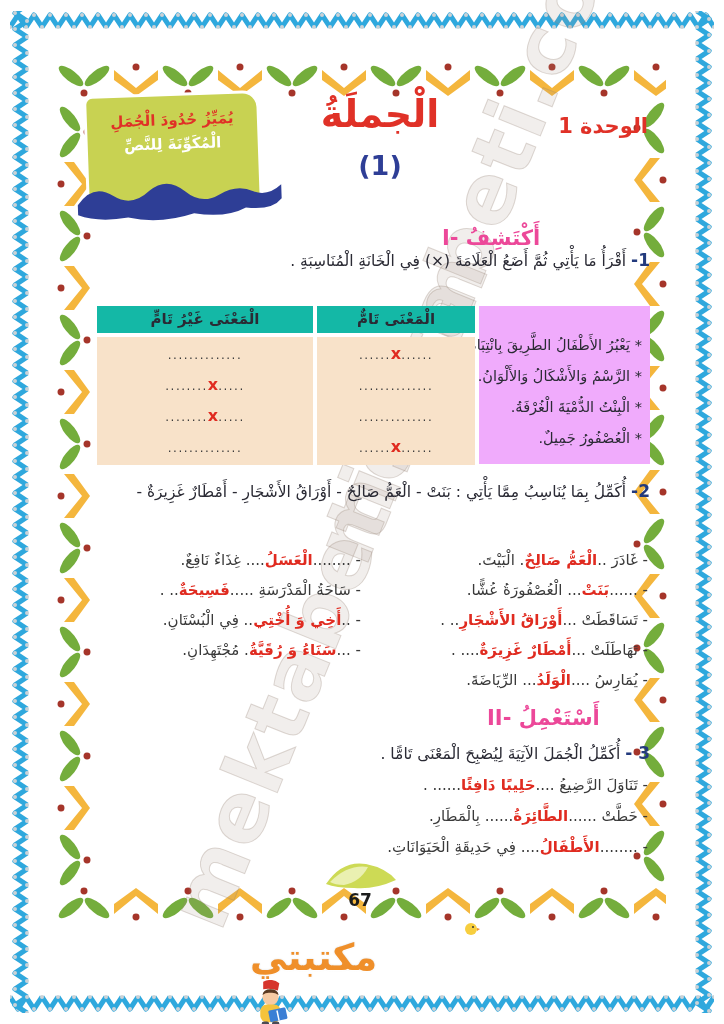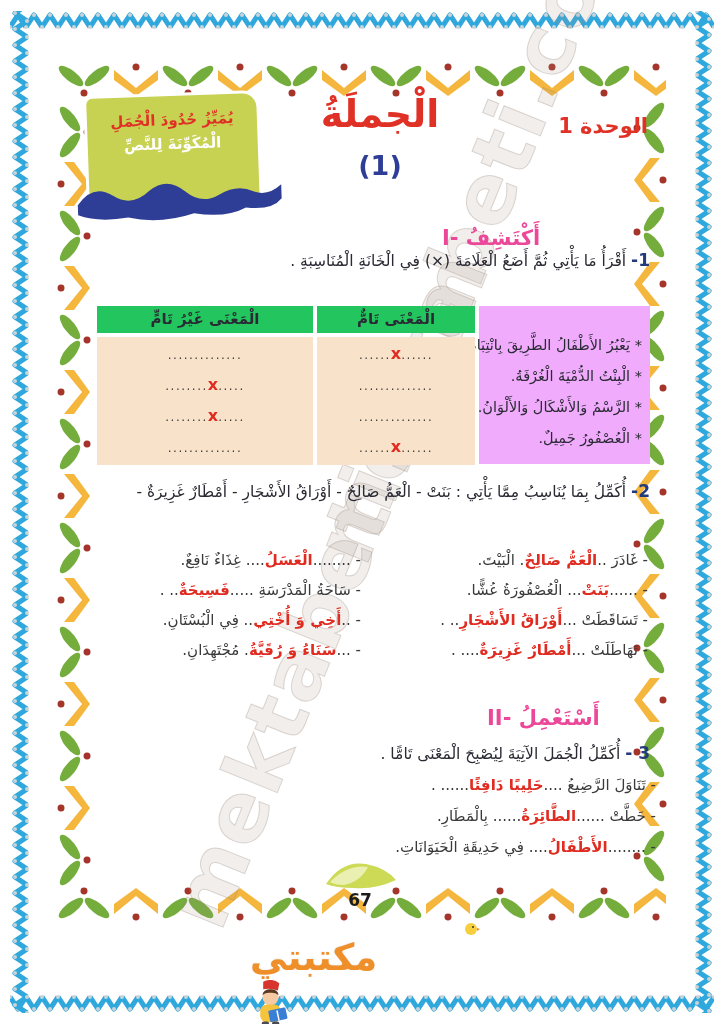--- a/index.html
+++ b/index.html
@@ -38,7 +38,7 @@
   .colwrap{display:flex;flex-direction:column;gap:4px;}
   .col-tam{width:158px;}
   .col-ghayr{flex:1;}
-  .hdrcell{height:27px;background:#22c55e;text-align:center;font-weight:bold;
+  .hdrcell{height:27px;background:#14b8a6;text-align:center;font-weight:bold;
            font-size:15px;line-height:27px;}
   .bodycell{flex:1;background:#f8e2c9;display:flex;flex-direction:column;justify-content:space-around;
             padding:2px 0;}

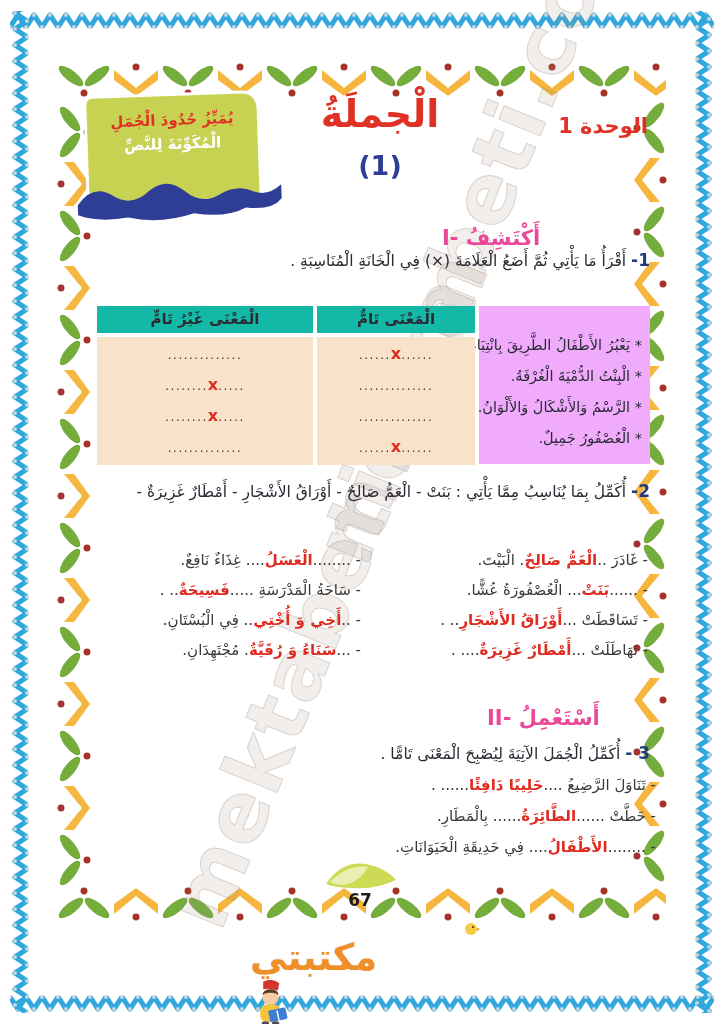--- a/index.html
+++ b/index.html
@@ -142,8 +142,8 @@
   <div class="ex1-table">
     <div class="col-sent">
       <div class="sent">* يَعْبُرُ الأَطْفَالُ الطَّرِيقَ بِانْتِبَاهٍ.</div>
+      <div class="sent">* الرَّسْمُ وَالأَشْكَالُ وَالأَلْوَانُ.</div>
       <div class="sent">* الْبِنْتُ الدُّمْيَةَ الْغُرْفَةُ.</div>
-      <div class="sent">* الرَّسْمُ وَالأَشْكَالُ وَالأَلْوَانُ.</div>
       <div class="sent">* الْعُصْفُورُ جَمِيلٌ.</div>
     </div>
     <div class="colwrap col-tam">

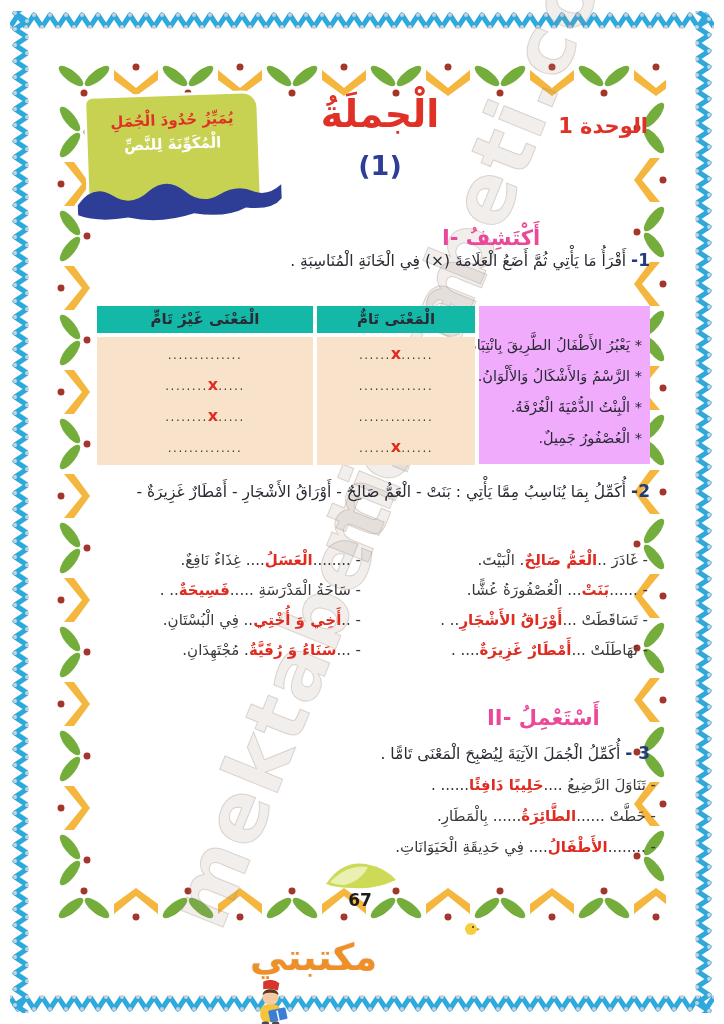--- a/index.html
+++ b/index.html
@@ -179,6 +179,7 @@
       <div class="fill-item"><span class="dots">- ......</span><span class="answer">بَنَتْ</span><span class="dots">... الْعُصْفُورَةُ عُشًّا.</span></div>
       <div class="fill-item"><span class="dots">- تَسَاقَطَتْ ...</span><span class="answer">أَوْرَاقُ الأَشْجَارِ</span><span class="dots">.. .</span></div>
       <div class="fill-item"><span class="dots">- تَهَاطَلَتْ ...</span><span class="answer">أَمْطَارٌ غَزِيرَةٌ</span><span class="dots">.... .</span></div>
+      <div class="fill-item"><span class="dots">- يُمَارِسُ ....</span><span class="answer">الْوَلَدُ</span><span class="dots">... الرِّيَاضَةَ.</span></div>
     </div>
     <div class="fillcol left">
       <div class="fill-item"><span class="dots">- ........</span><span class="answer">الْعَسَلُ</span><span class="dots">.... غِذَاءٌ نَافِعٌ.</span></div>

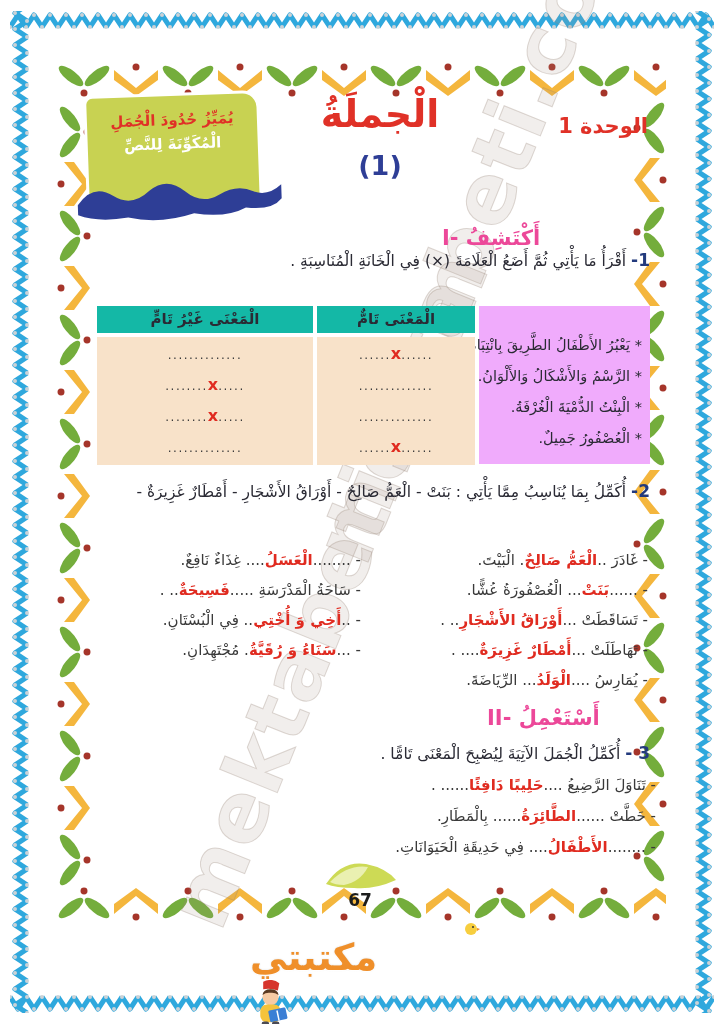--- a/index.html
+++ b/index.html
@@ -52,7 +52,7 @@
   .fill-item{direction:rtl;font-size:15px;line-height:30px;white-space:nowrap;}
   .fill-item .dots{letter-spacing:1px;color:#3a3a3a;}
   .answer{color:#e02b20;font-weight:bold;}
-  .ex3list{position:absolute;right:68px;left:86px;top:770px;direction:rtl;}
+  .ex3list{position:absolute;right:76px;left:86px;top:770px;direction:rtl;}
   .ex3list .fill-item{line-height:31px;}
   
   .pagenum-badge{position:absolute;left:320px;top:858px;width:80px;height:36px;z-index:5;}

